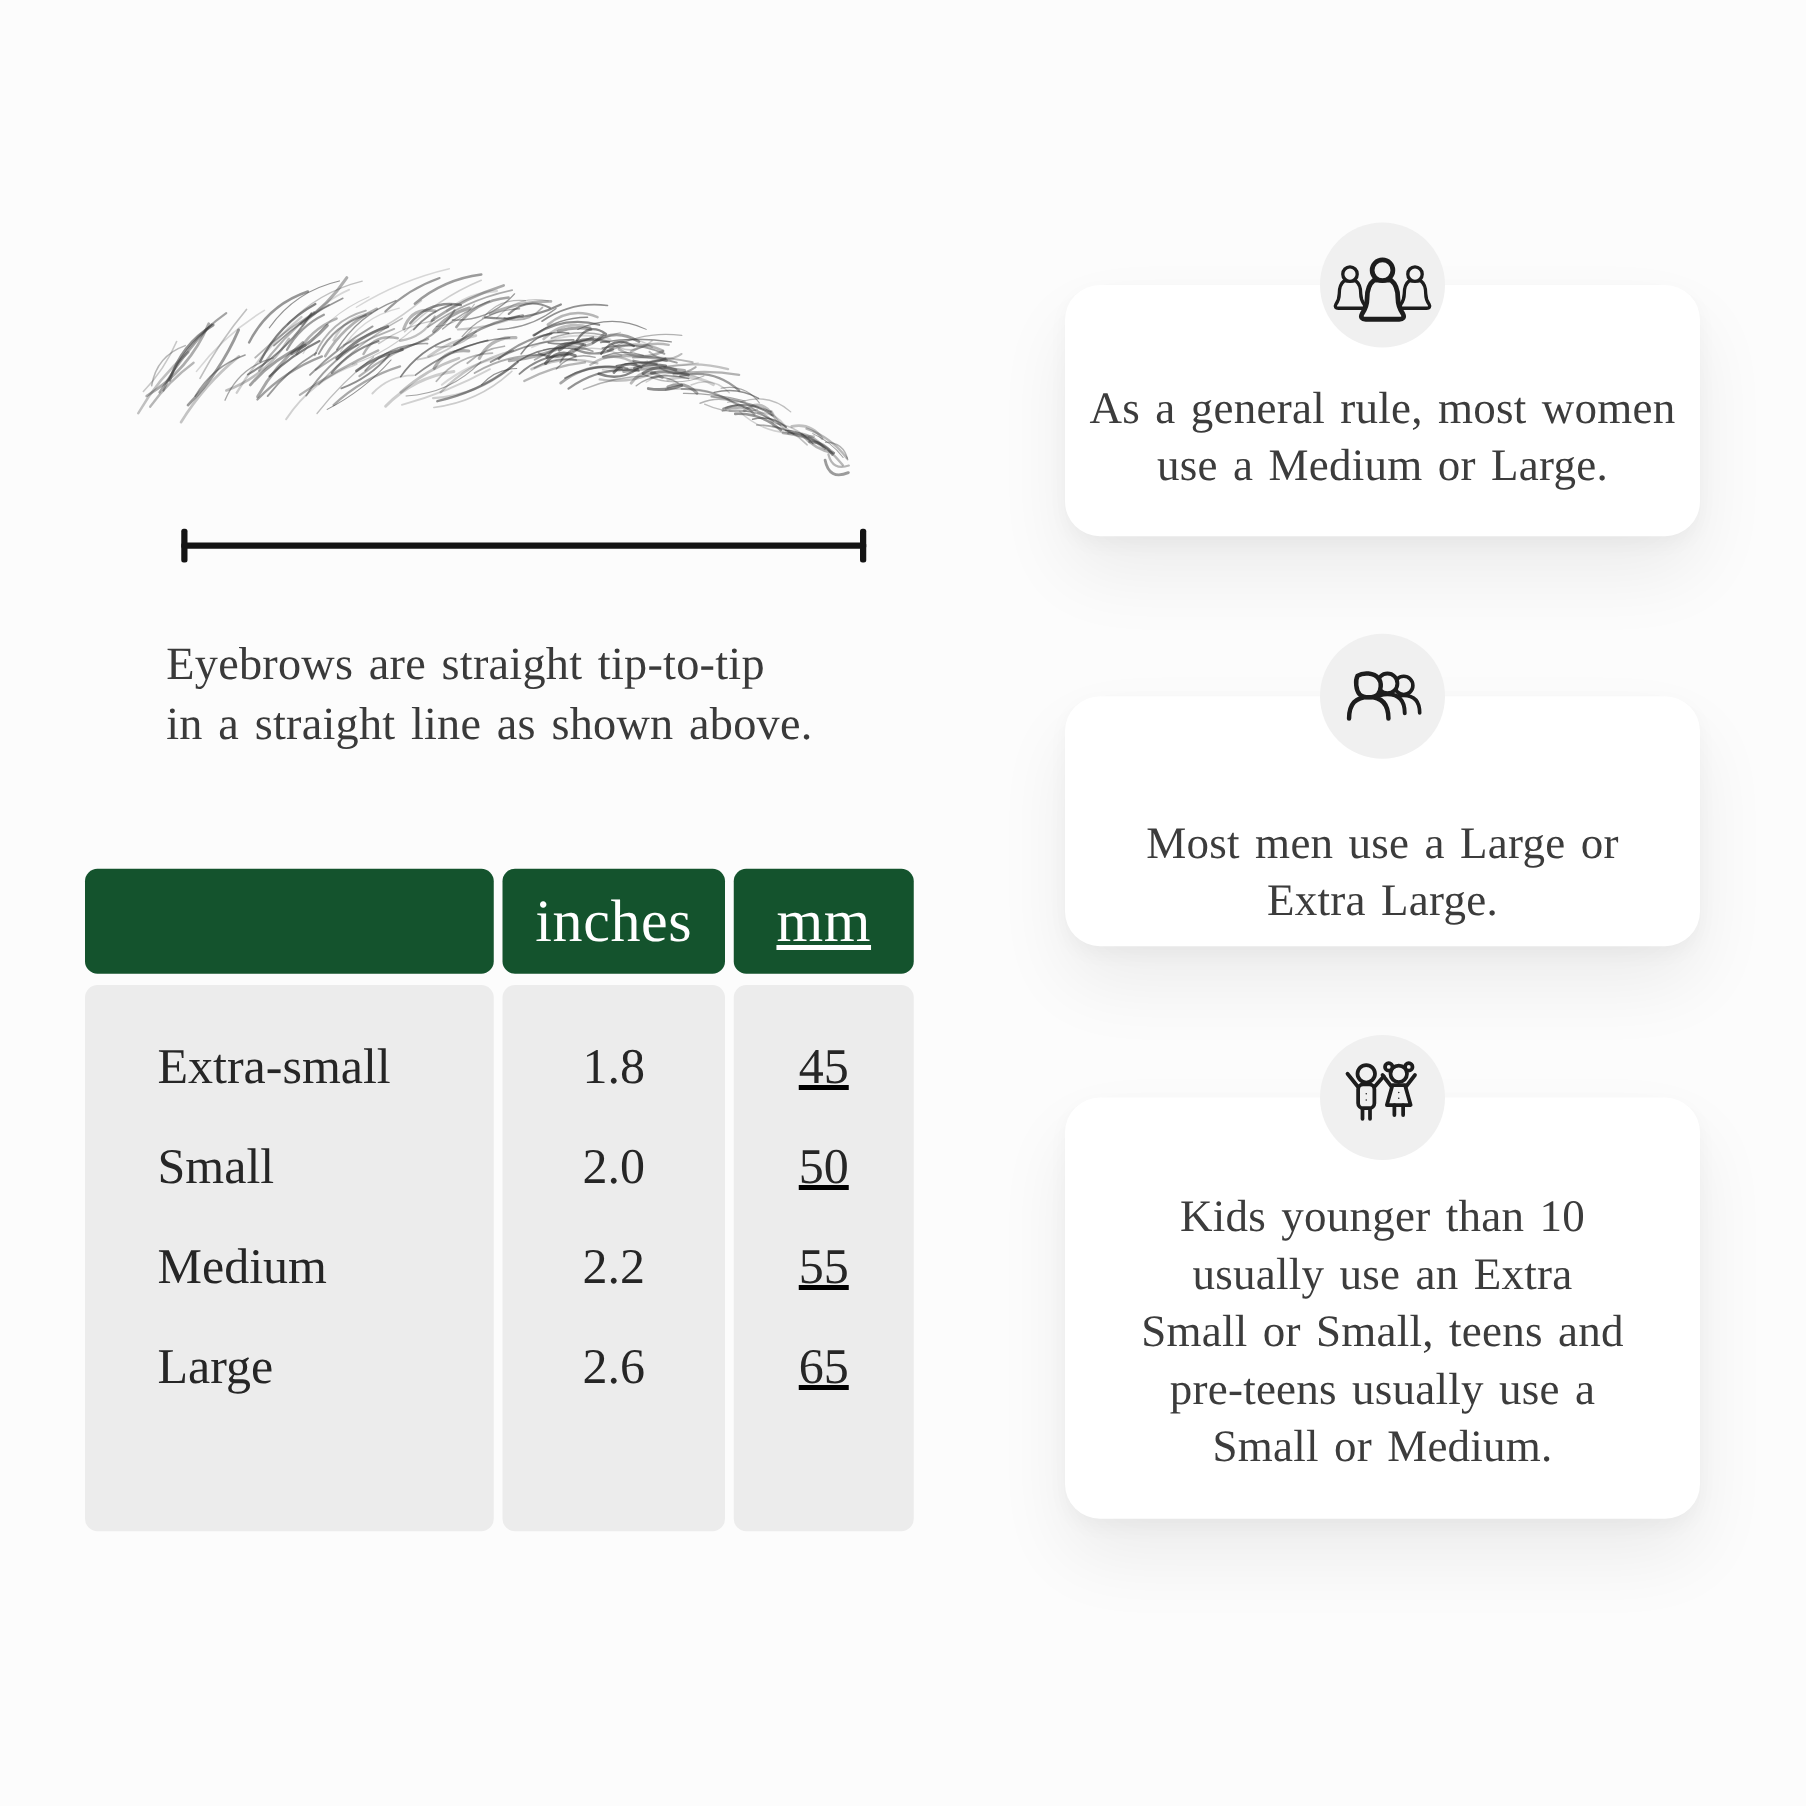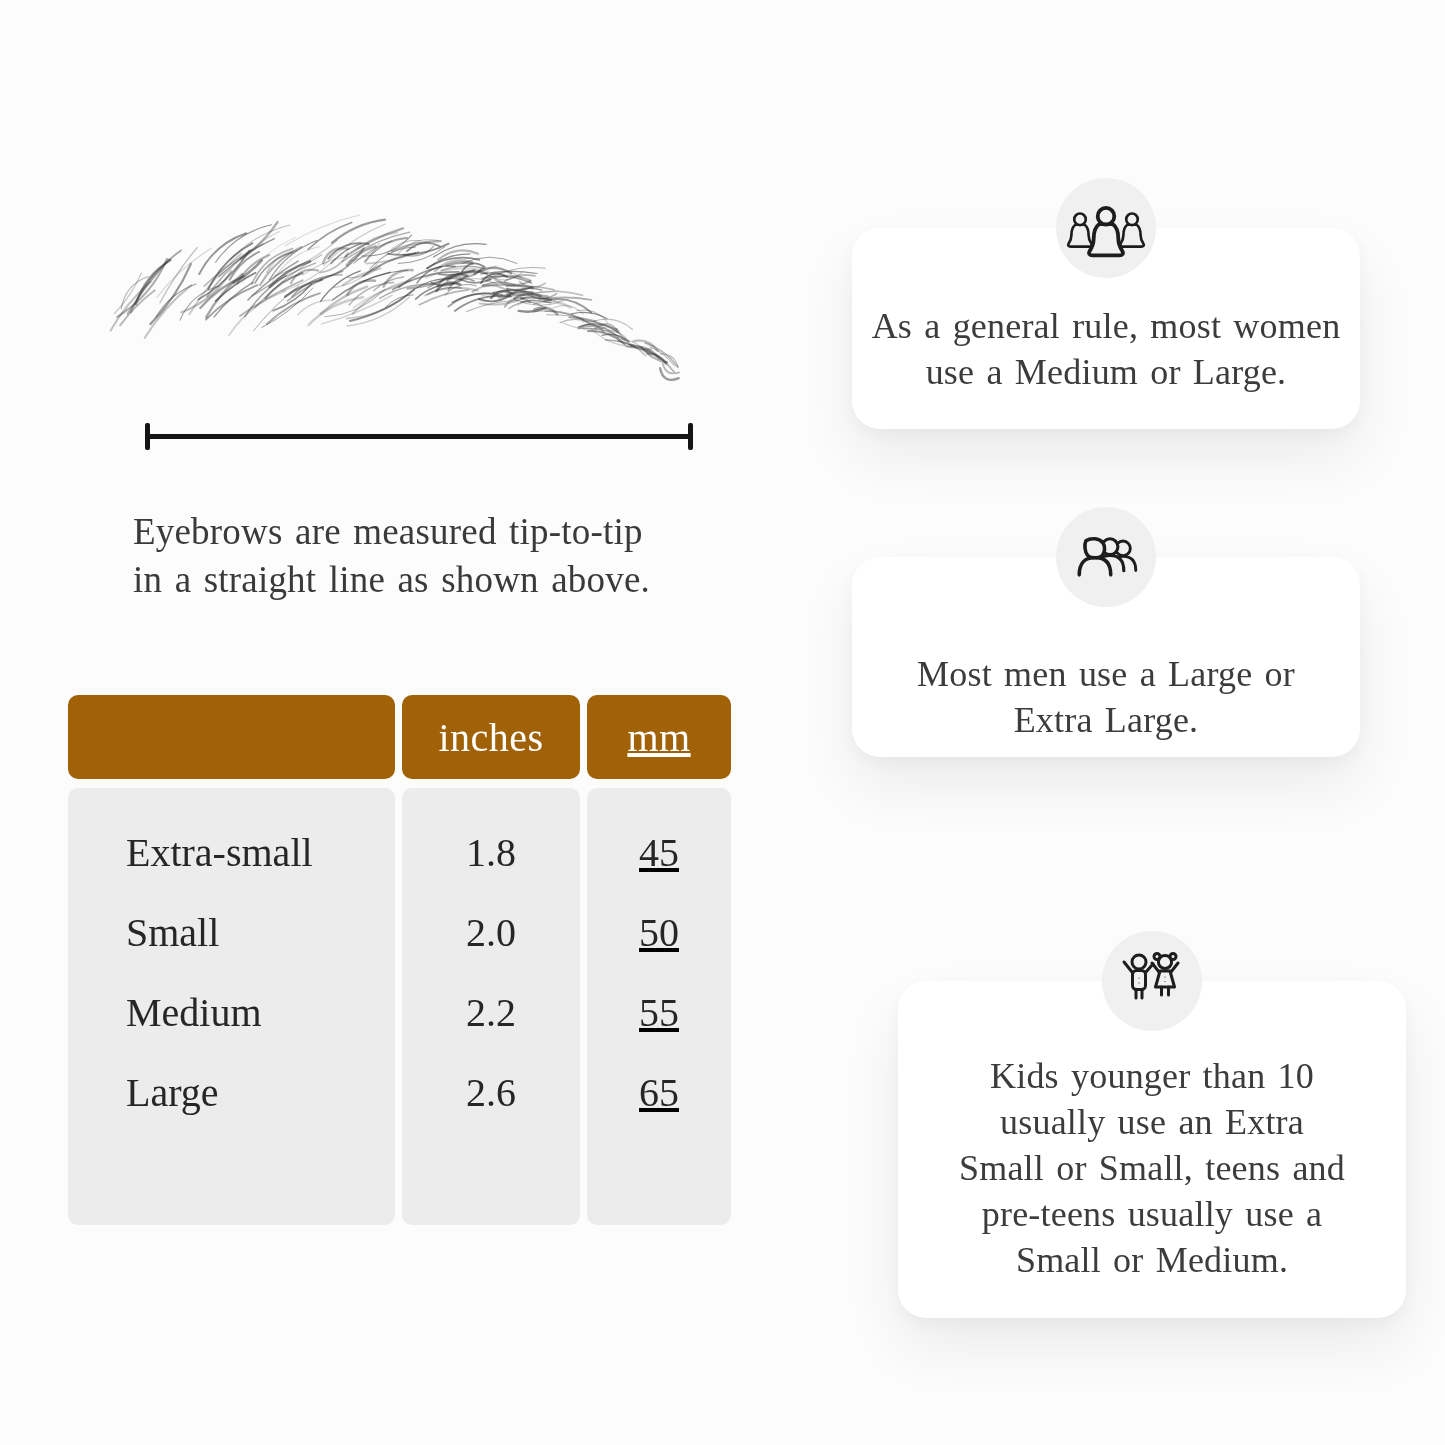--- a/index.html
+++ b/index.html
@@ -303,7 +303,7 @@
 </div>
 
 <div class="abs caption">
-  <div>Eyebrows are measured tip-to-tip</div>
+  <div>Eyebrows are straight tip-to-tip</div>
   <div>in a straight line as shown above.</div>
 </div>
 

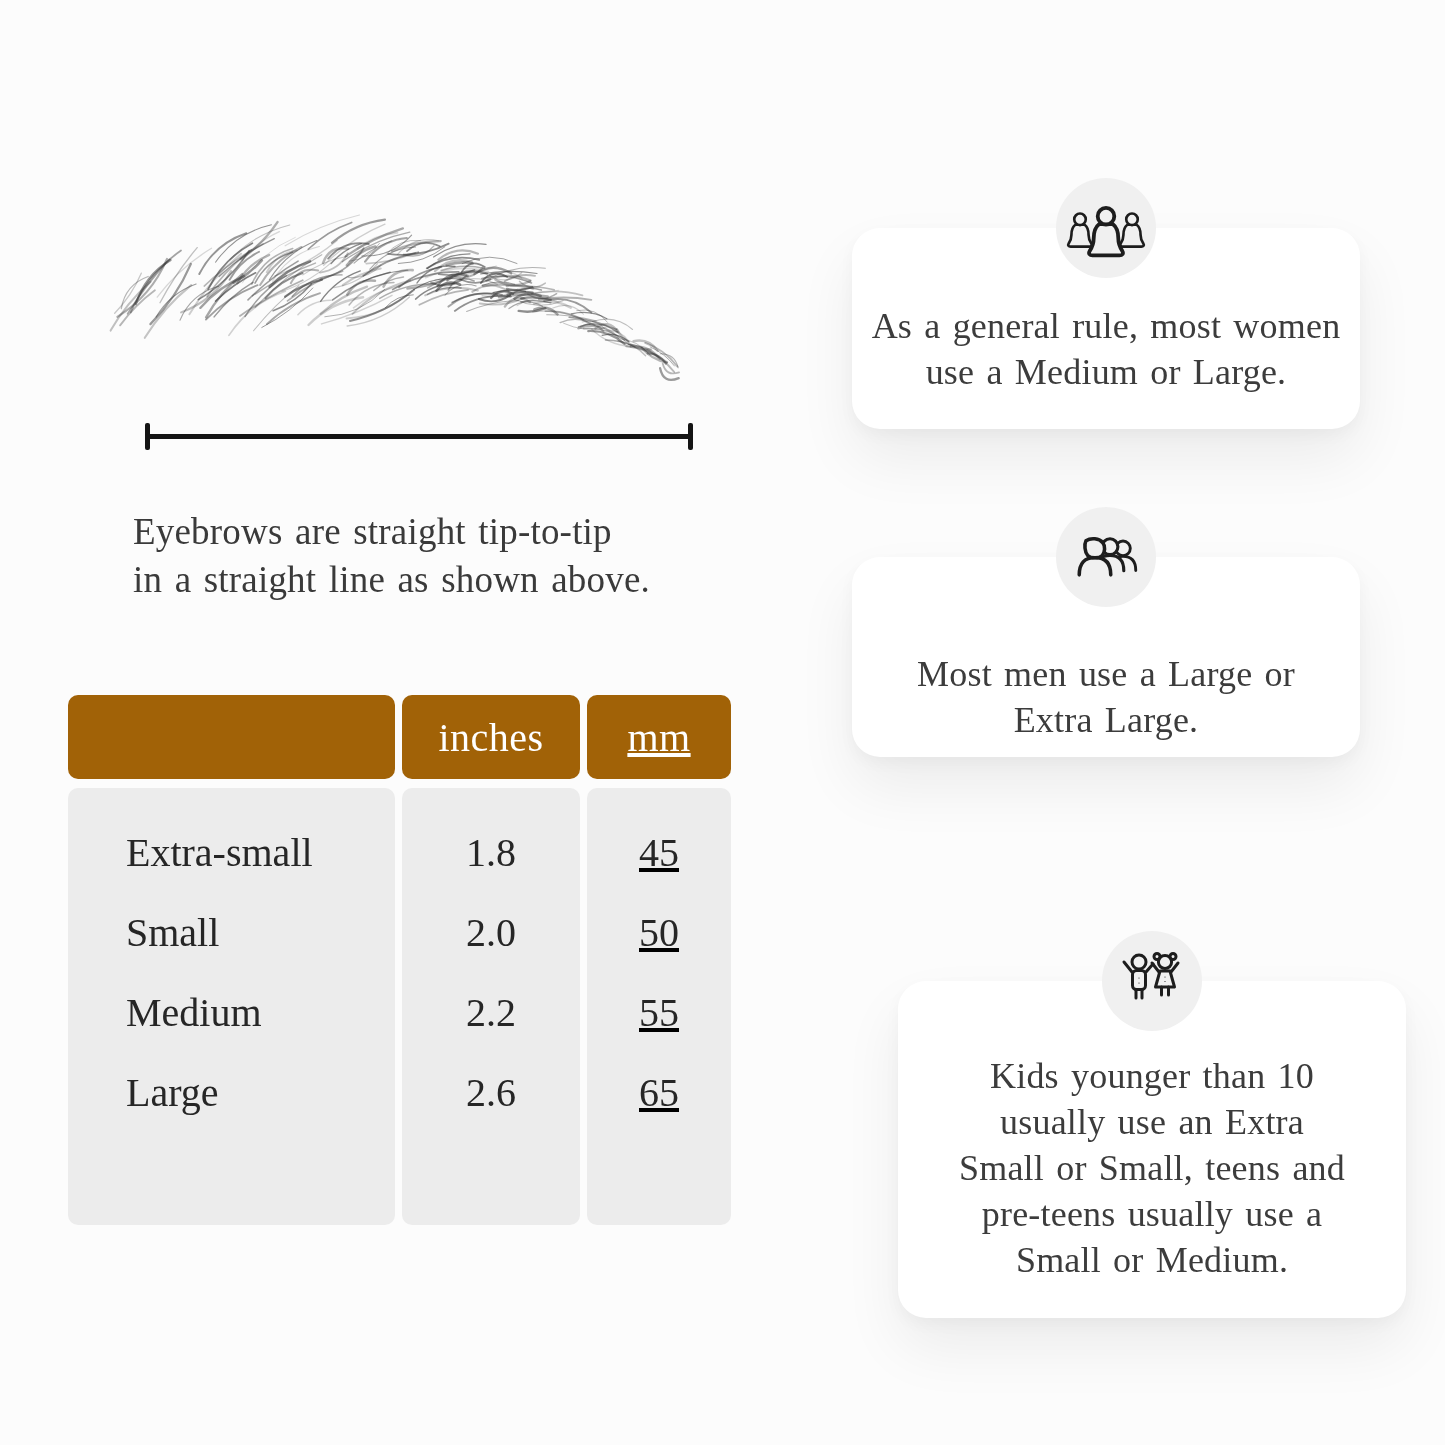--- a/index.html
+++ b/index.html
@@ -28,9 +28,9 @@
   .size-table{left:68px;top:695px;width:695px;}
   .tbl-head{display:flex;gap:7px;height:84px;}
   .tbl-head-cell{
-    background:#a16207;border-radius:10px;color:#ffffff;
+    background:#14532d;border-radius:10px;color:#ffffff;
     display:flex;align-items:center;justify-content:center;
-    font-size:40px;letter-spacing:.5px;
+    font-size:48px;letter-spacing:.5px;
   }
   .c1{width:327px;flex:none;}
   .c2{width:178px;flex:none;}

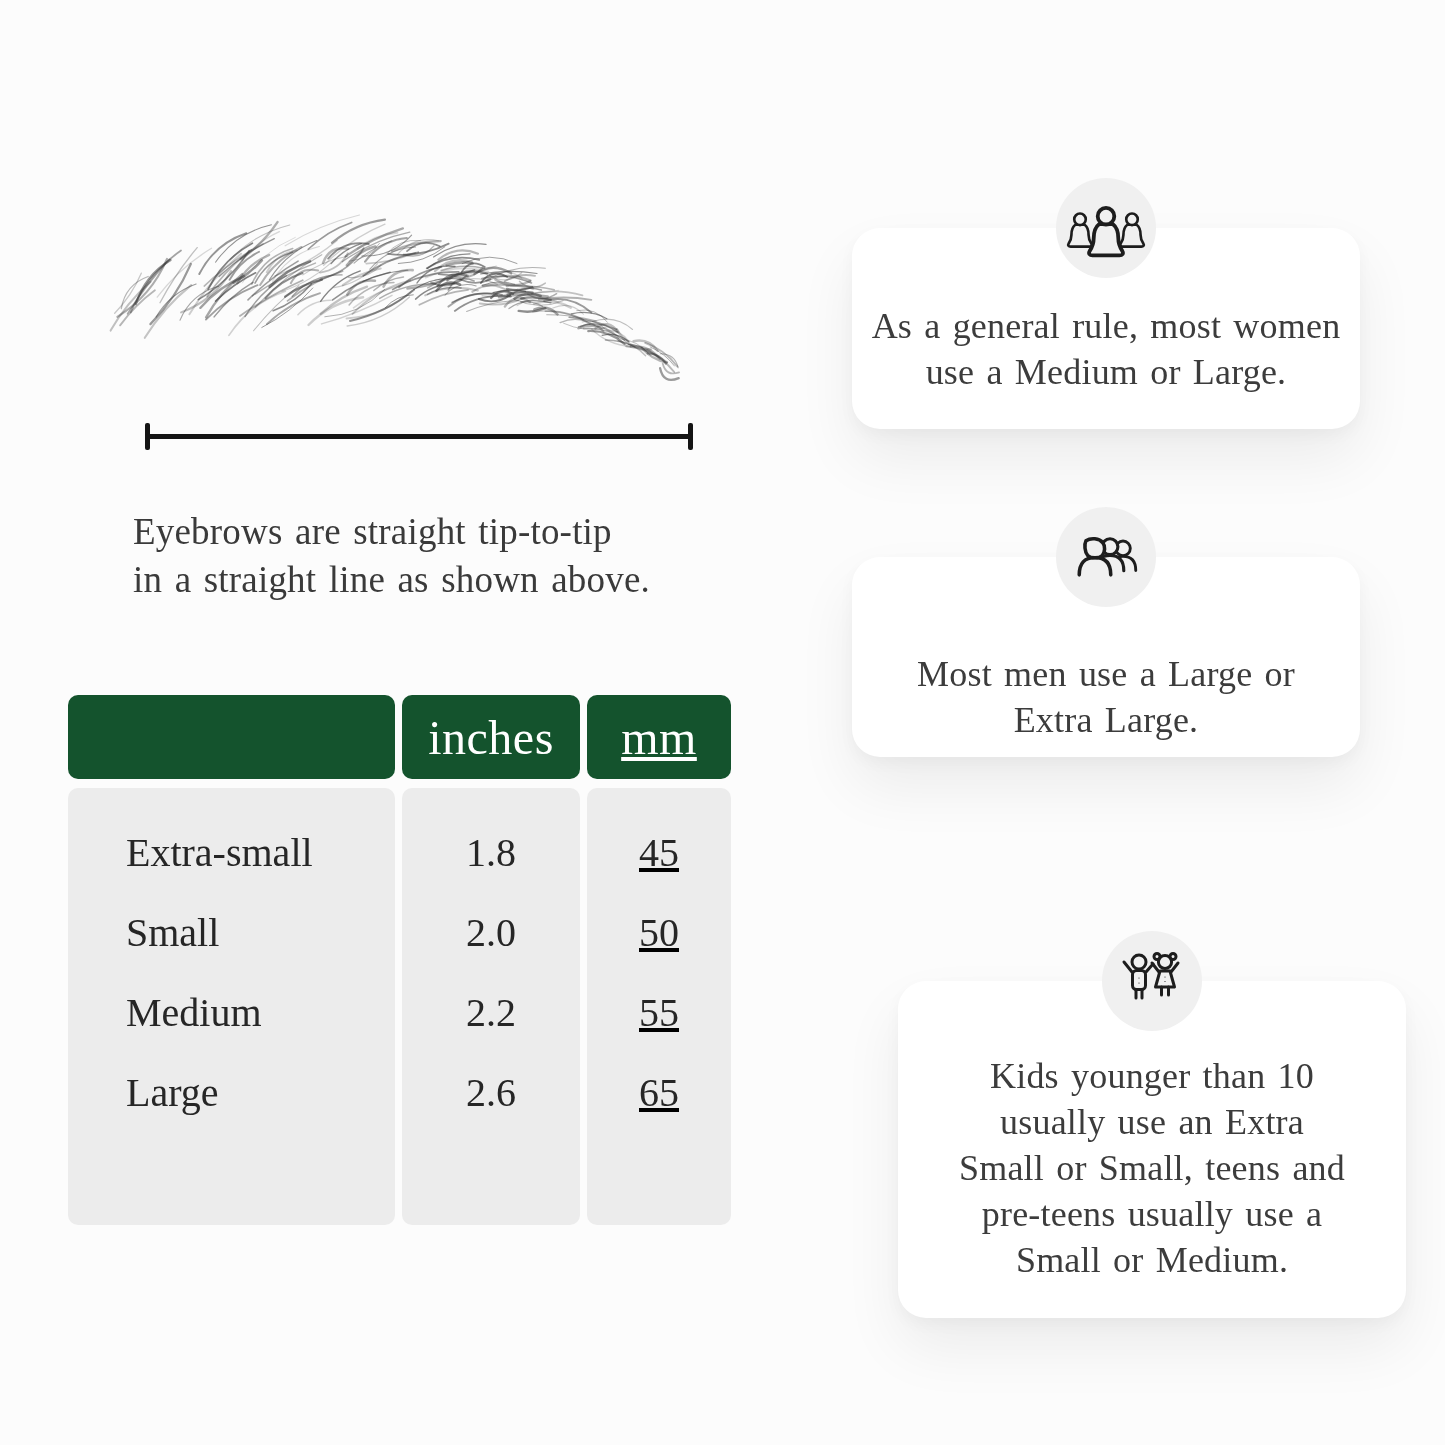--- a/index.html
+++ b/index.html
@@ -53,7 +53,7 @@
   }
   .card-1{top:228px;height:201px;}
   .card-2{top:557px;height:200px;}
-  .card-3{top:981px;height:337px;margin-left:46px;}
+  .card-3{top:878px;height:337px;}
   .icon-circle{
     position:absolute;left:50%;top:-50px;transform:translateX(-50%);
     width:100px;height:100px;border-radius:50%;background:#f0f0f0;

